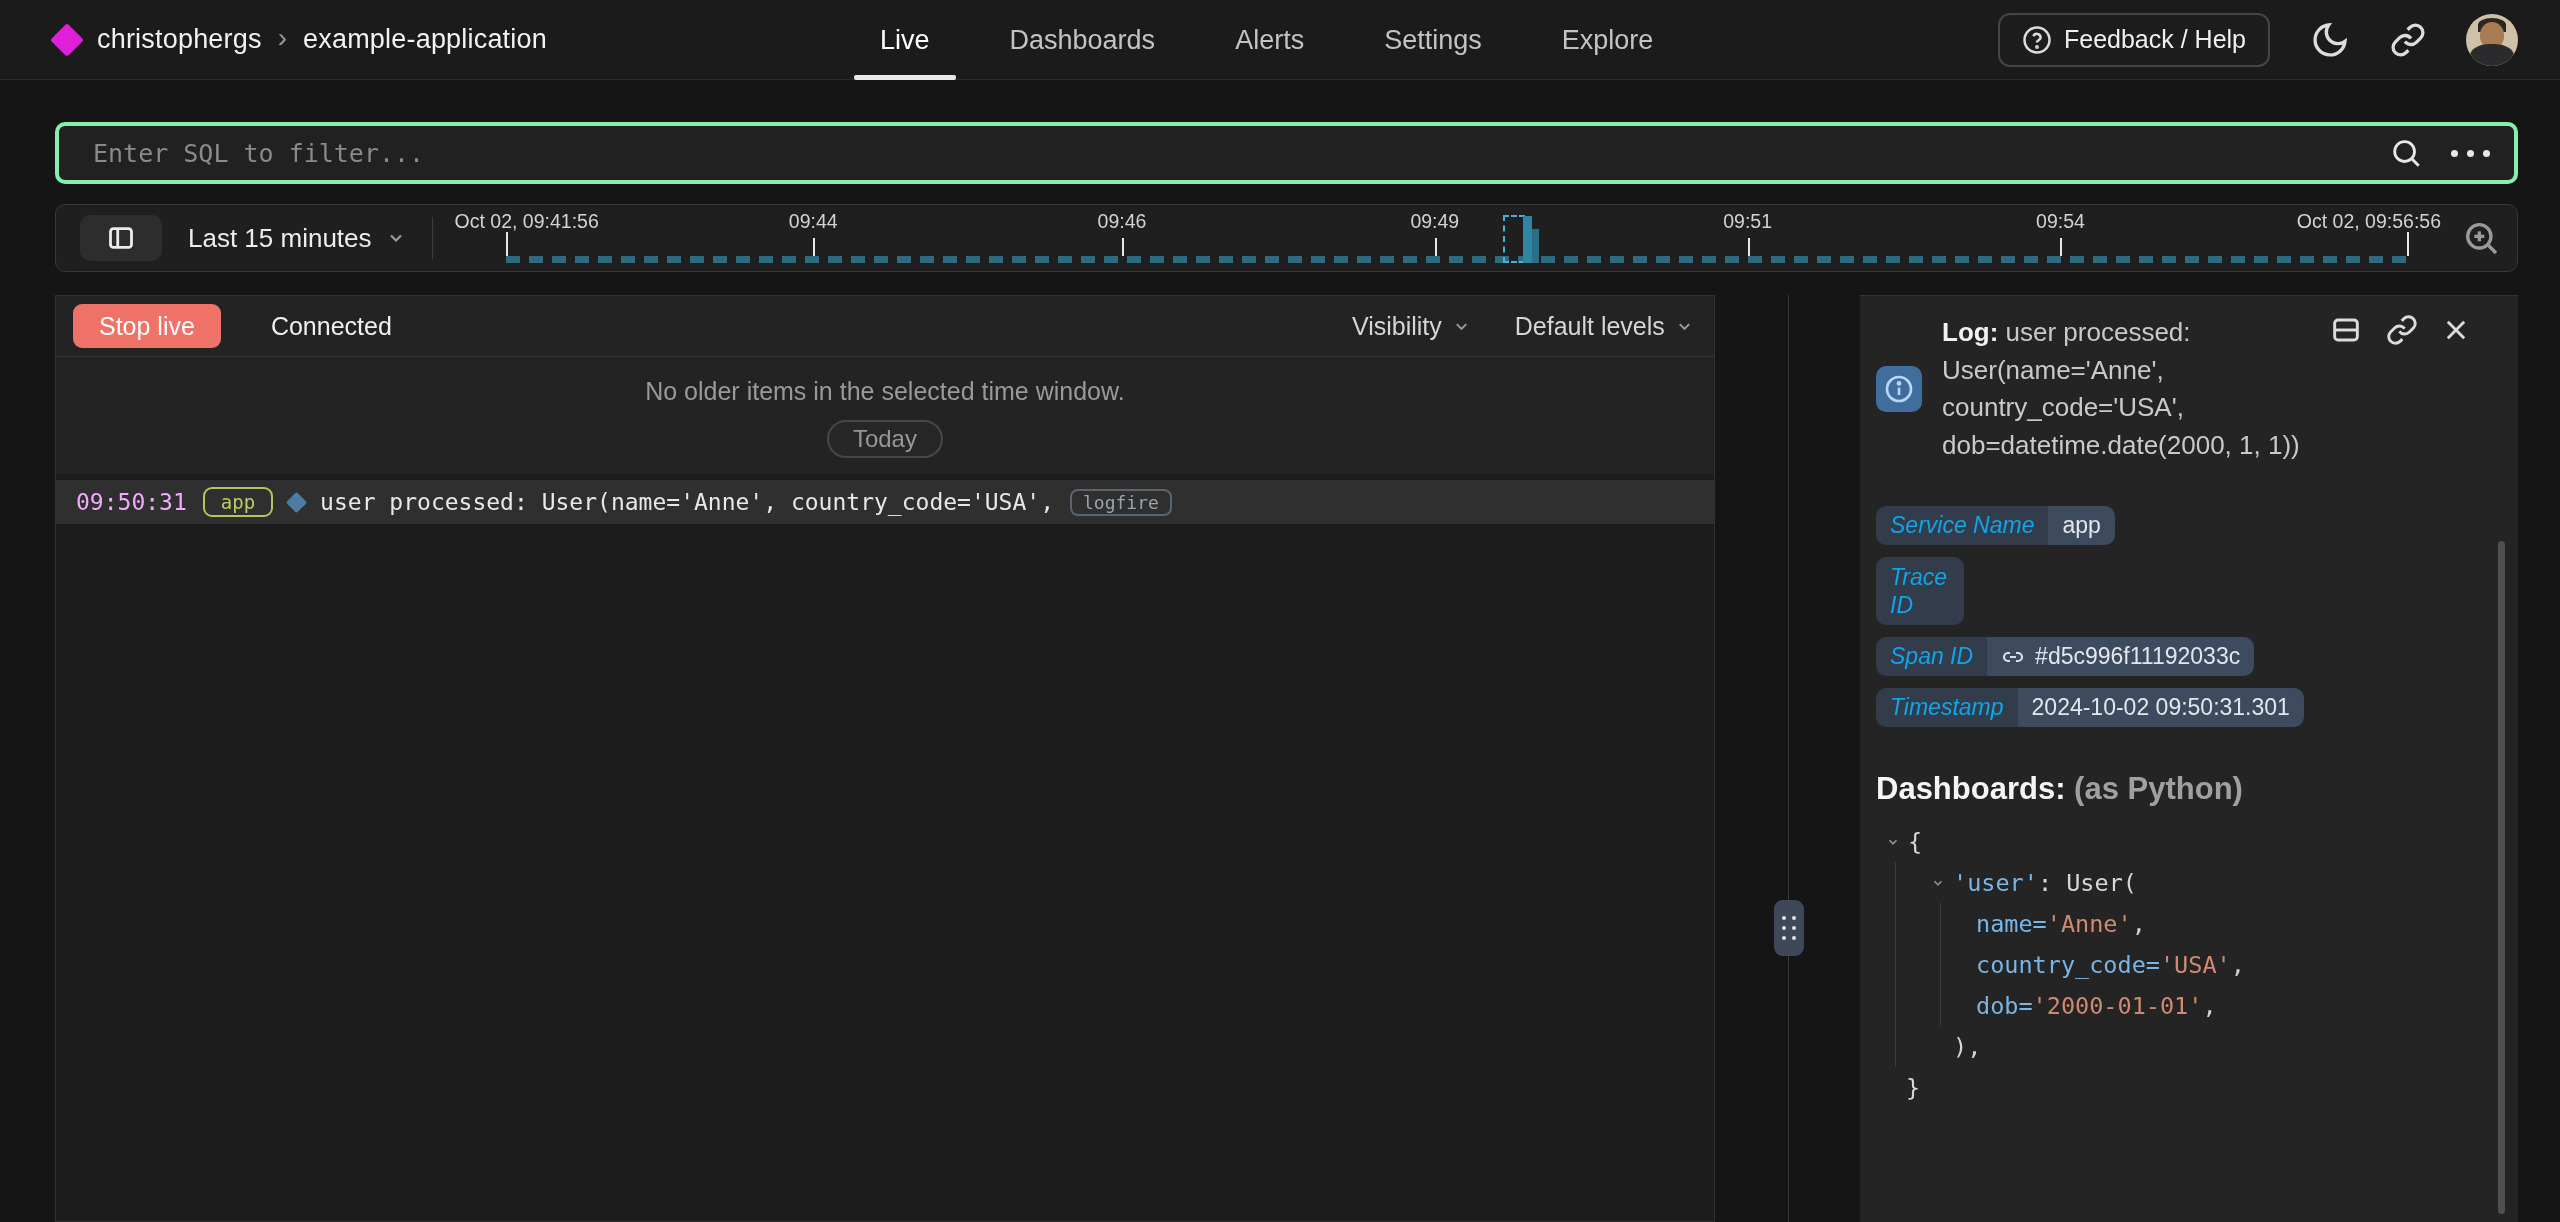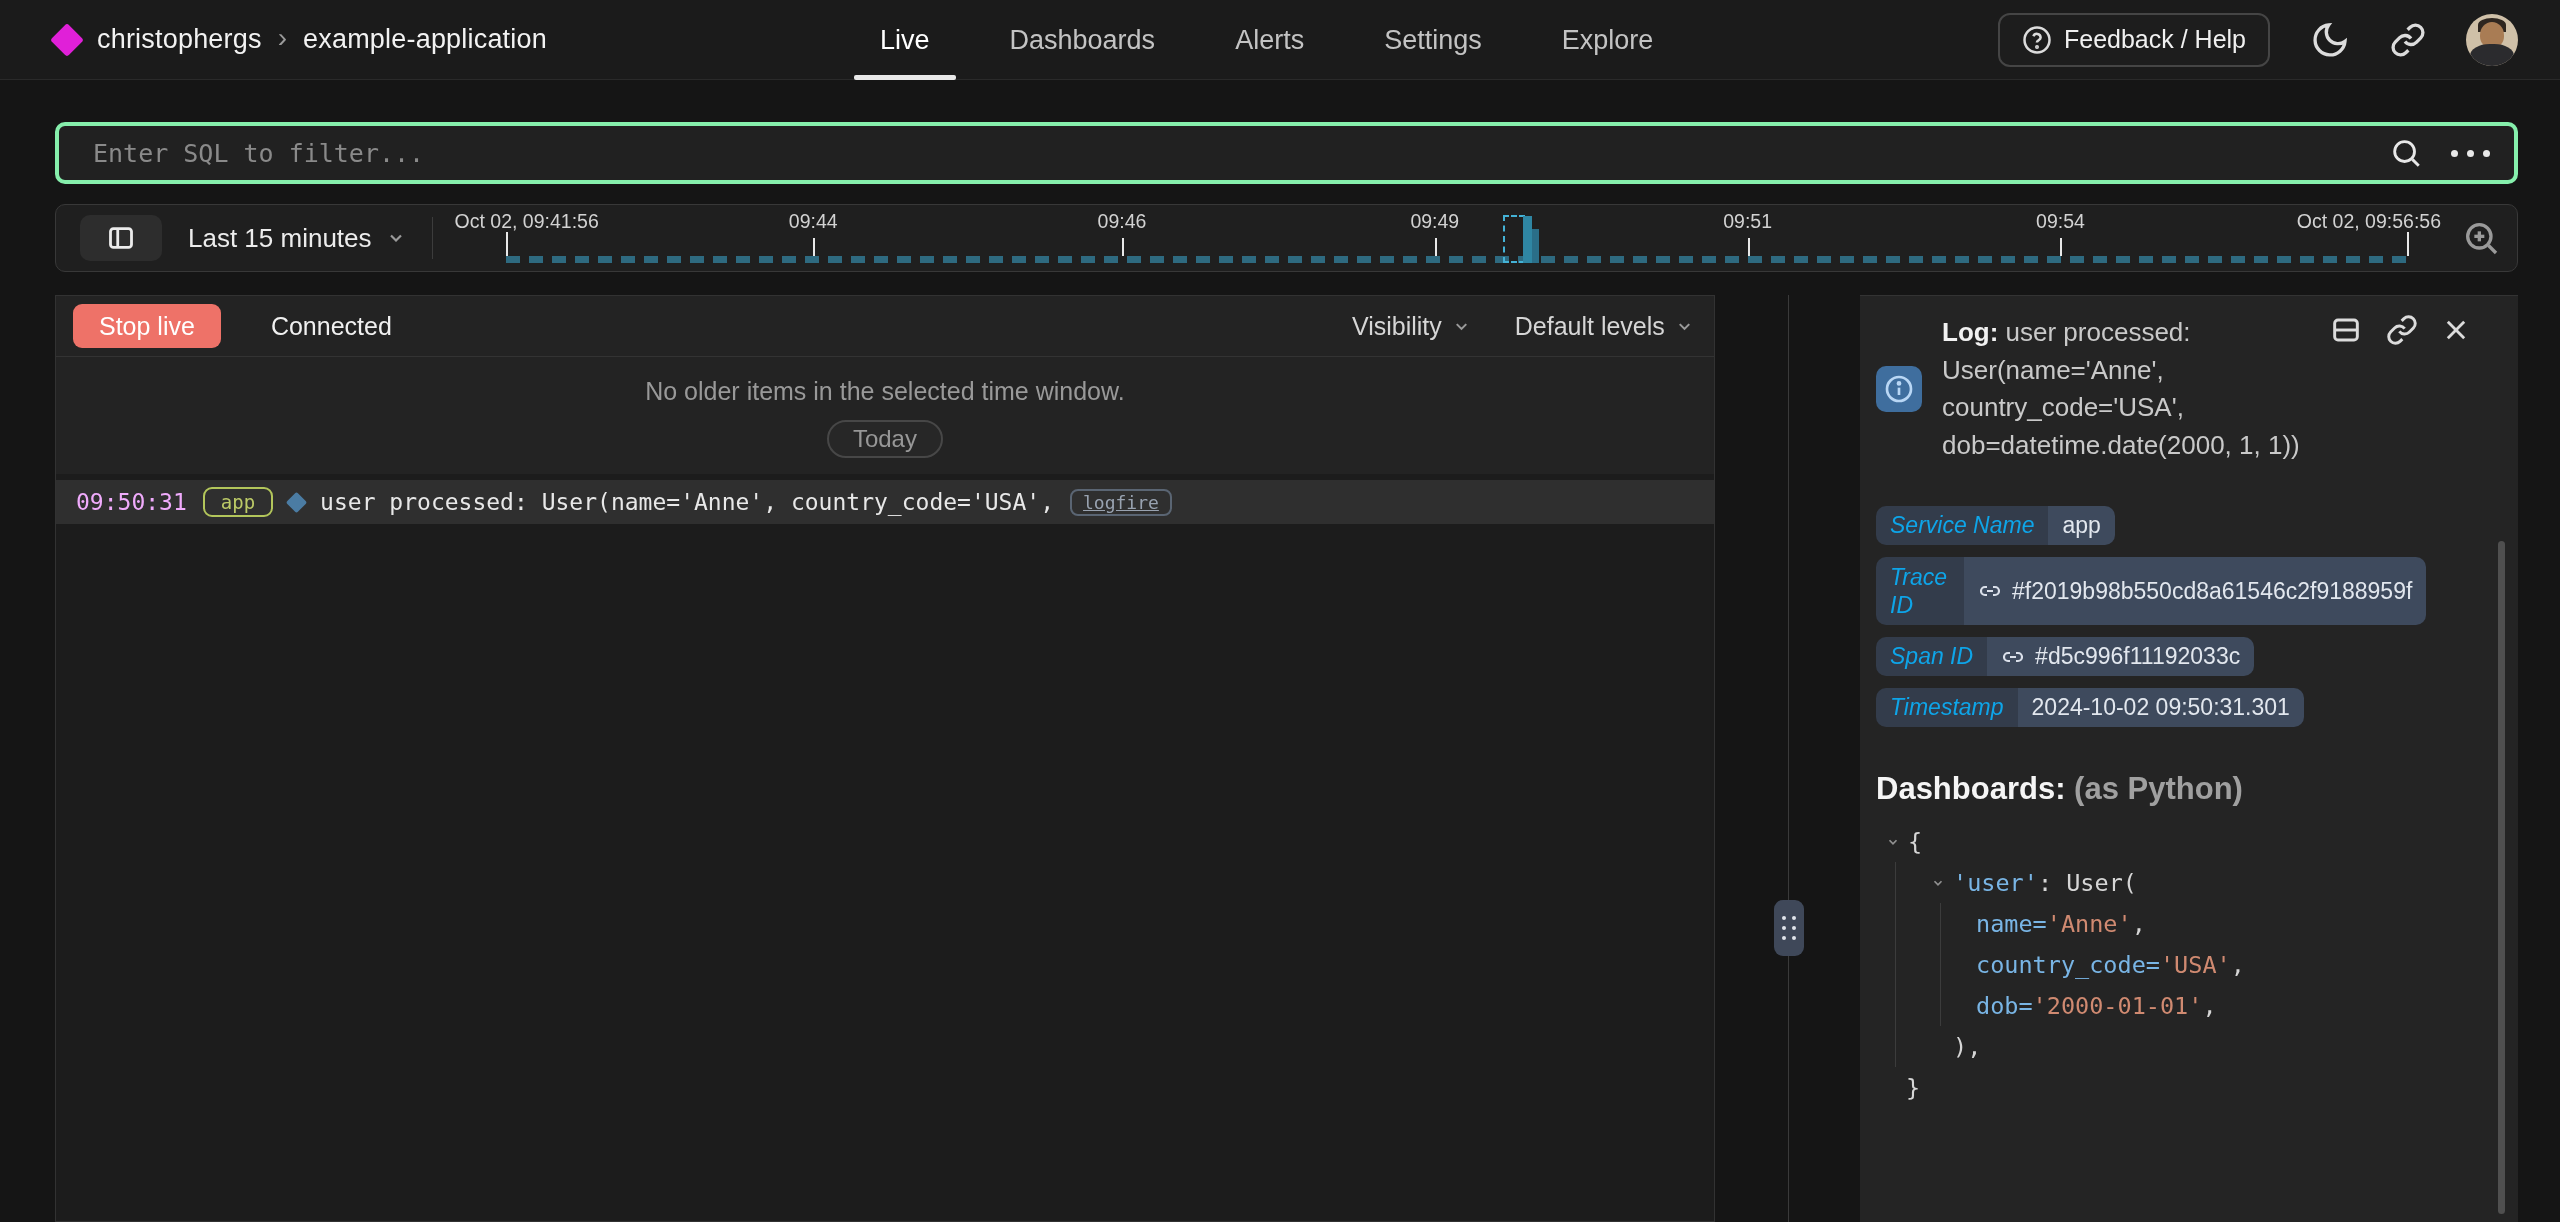--- a/index.html
+++ b/index.html
@@ -83,7 +83,7 @@
   .badge-app { border:2px solid #b3c65b; color:#bcca67; border-radius:9px; padding:2px 16px; font-size:19px; }
   .row-diamond { width:15px; height:15px; background:#4b7ca3; transform:rotate(45deg); border-radius:2px; }
   .row-msg { color:#e8e8e8; font-size:23px; white-space:nowrap; }
-  .badge-logfire { border:2px solid #5a6573; color:#98a2b0; border-radius:8px; padding:1px 11px; font-size:18px;text-decoration:underline; }
+  .badge-logfire { border:2px solid #5a6573; color:#98a2b0; border-radius:8px; padding:1px 11px; font-size:18px; }
 
   
   .resizer { width:52px; position:relative; }

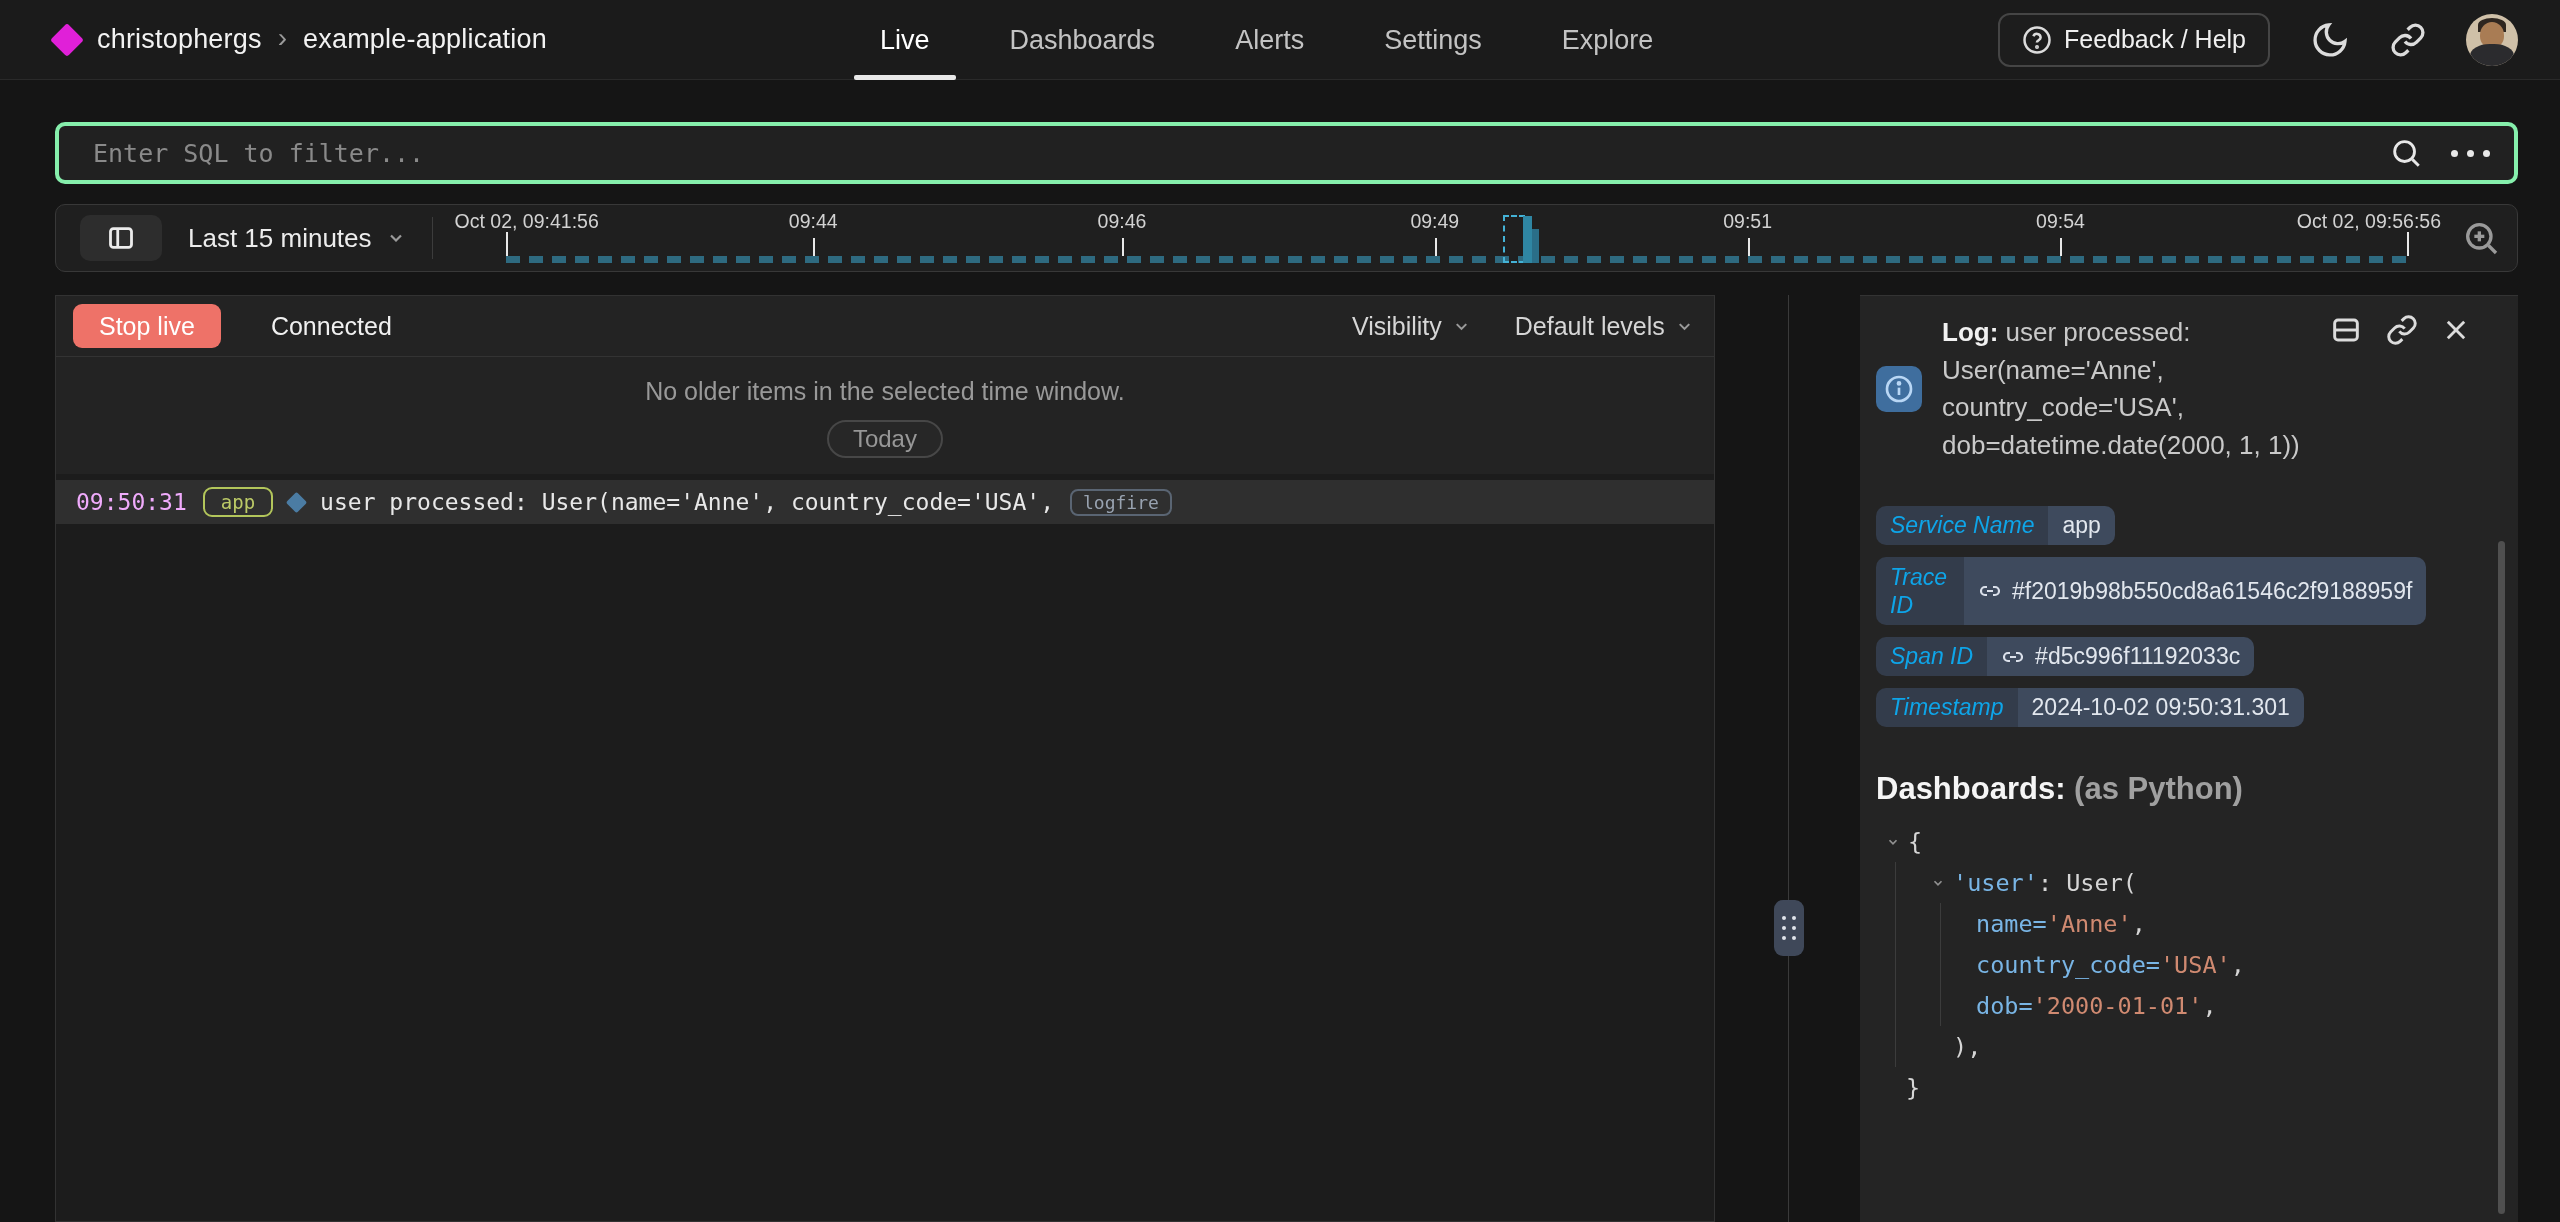--- a/index.html
+++ b/index.html
@@ -341,16 +341,6 @@
         </div>
         <div class="chip trace">
           <span class="chip-label">Trace ID</span>
-          <span class="chip-value">
-            <span class="chip-link">
-              <svg width="24" height="24" viewBox="0 0 24 24" fill="none" stroke="currentColor" stroke-width="2.2">
-                <path d="M9 12h6"></path>
-                  <path d="M9 8H7a4 4 0 1 0 0 8h2"></path>
-                  <path d="M15 8h2a4 4 0 1 1 0 8h-2"></path>
-              </svg>
-            </span>
-            <span>#f2019b98b550cd8a61546c2f9188959f</span>
-          </span>
         </div>
         <div class="chip">
           <span class="chip-label">Span ID</span>

